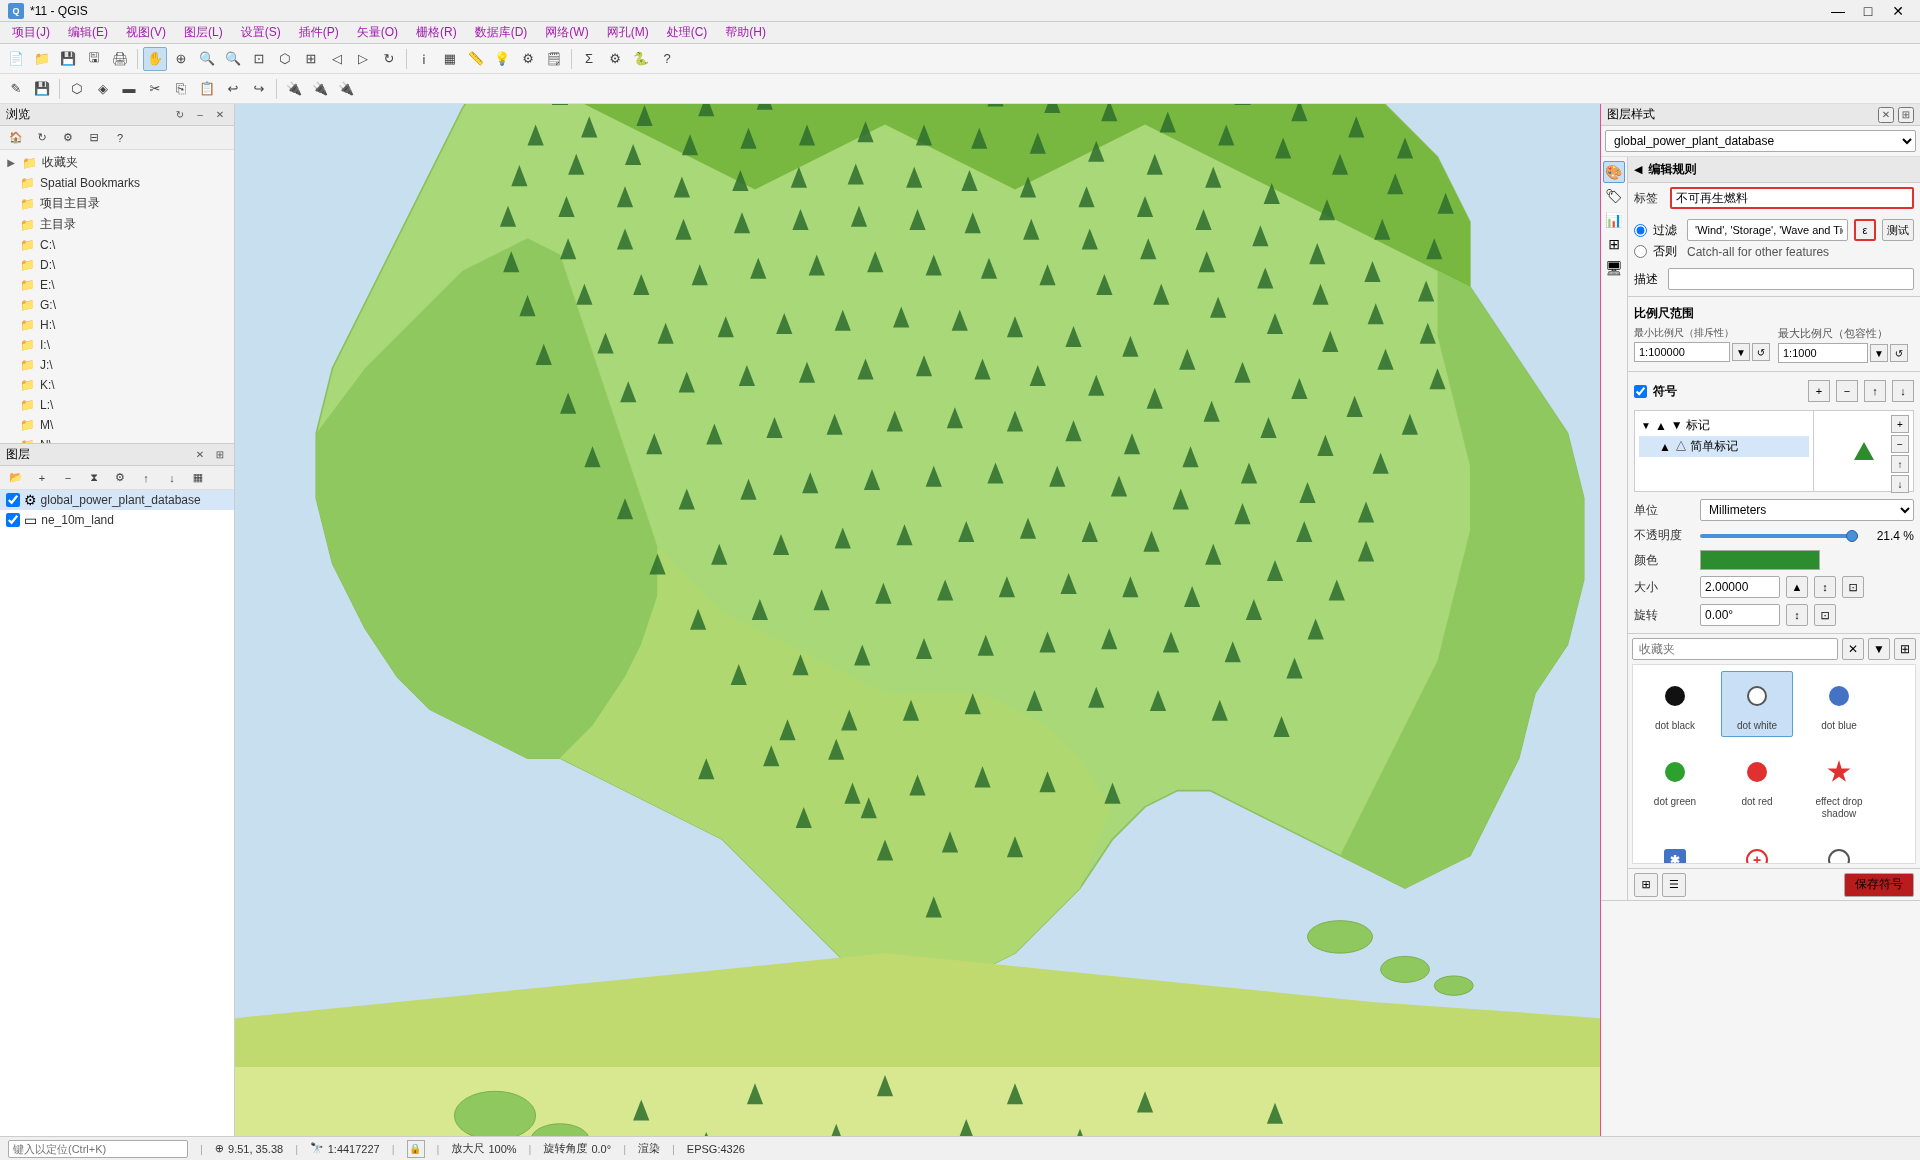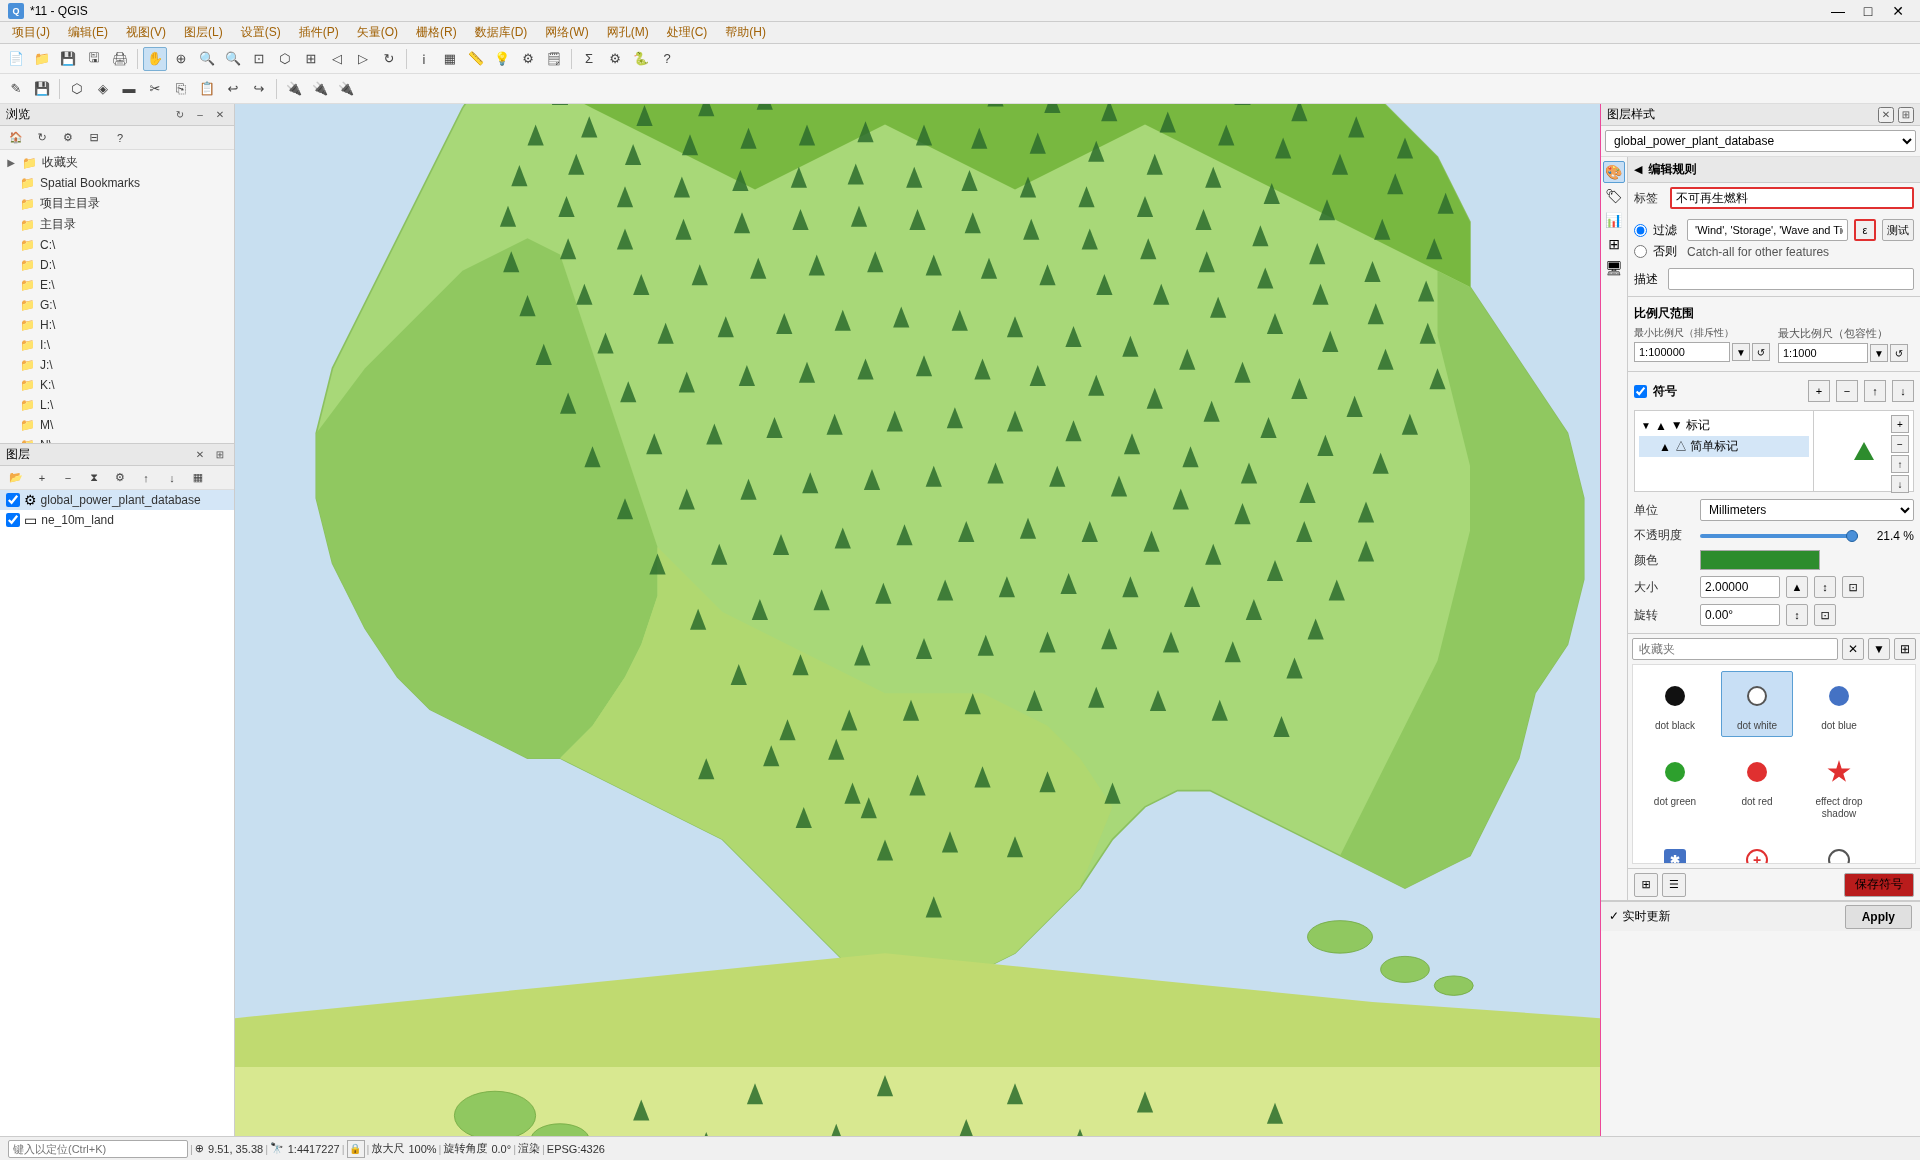--- a/index.html
+++ b/index.html
@@ -14,7 +14,7 @@
 
     
     #menubar { height: 22px; background: #f0f0f0; display: flex; align-items: center; padding: 0 4px; border-bottom: 1px solid #ccc; gap: 2px; }
-    .menu-item { padding: 2px 8px; cursor: pointer; border-radius: 2px; font-size: 12px; color: #a16207; }
+    .menu-item { padding: 2px 8px; cursor: pointer; border-radius: 2px; font-size: 12px; color: #a21caf; }
 
     
     .toolbar { height: 30px; background: #f5f5f5; border-bottom: 1px solid #ddd; display: flex; align-items: center; padding: 0 4px; gap: 2px; flex-wrap: nowrap; overflow: hidden; }

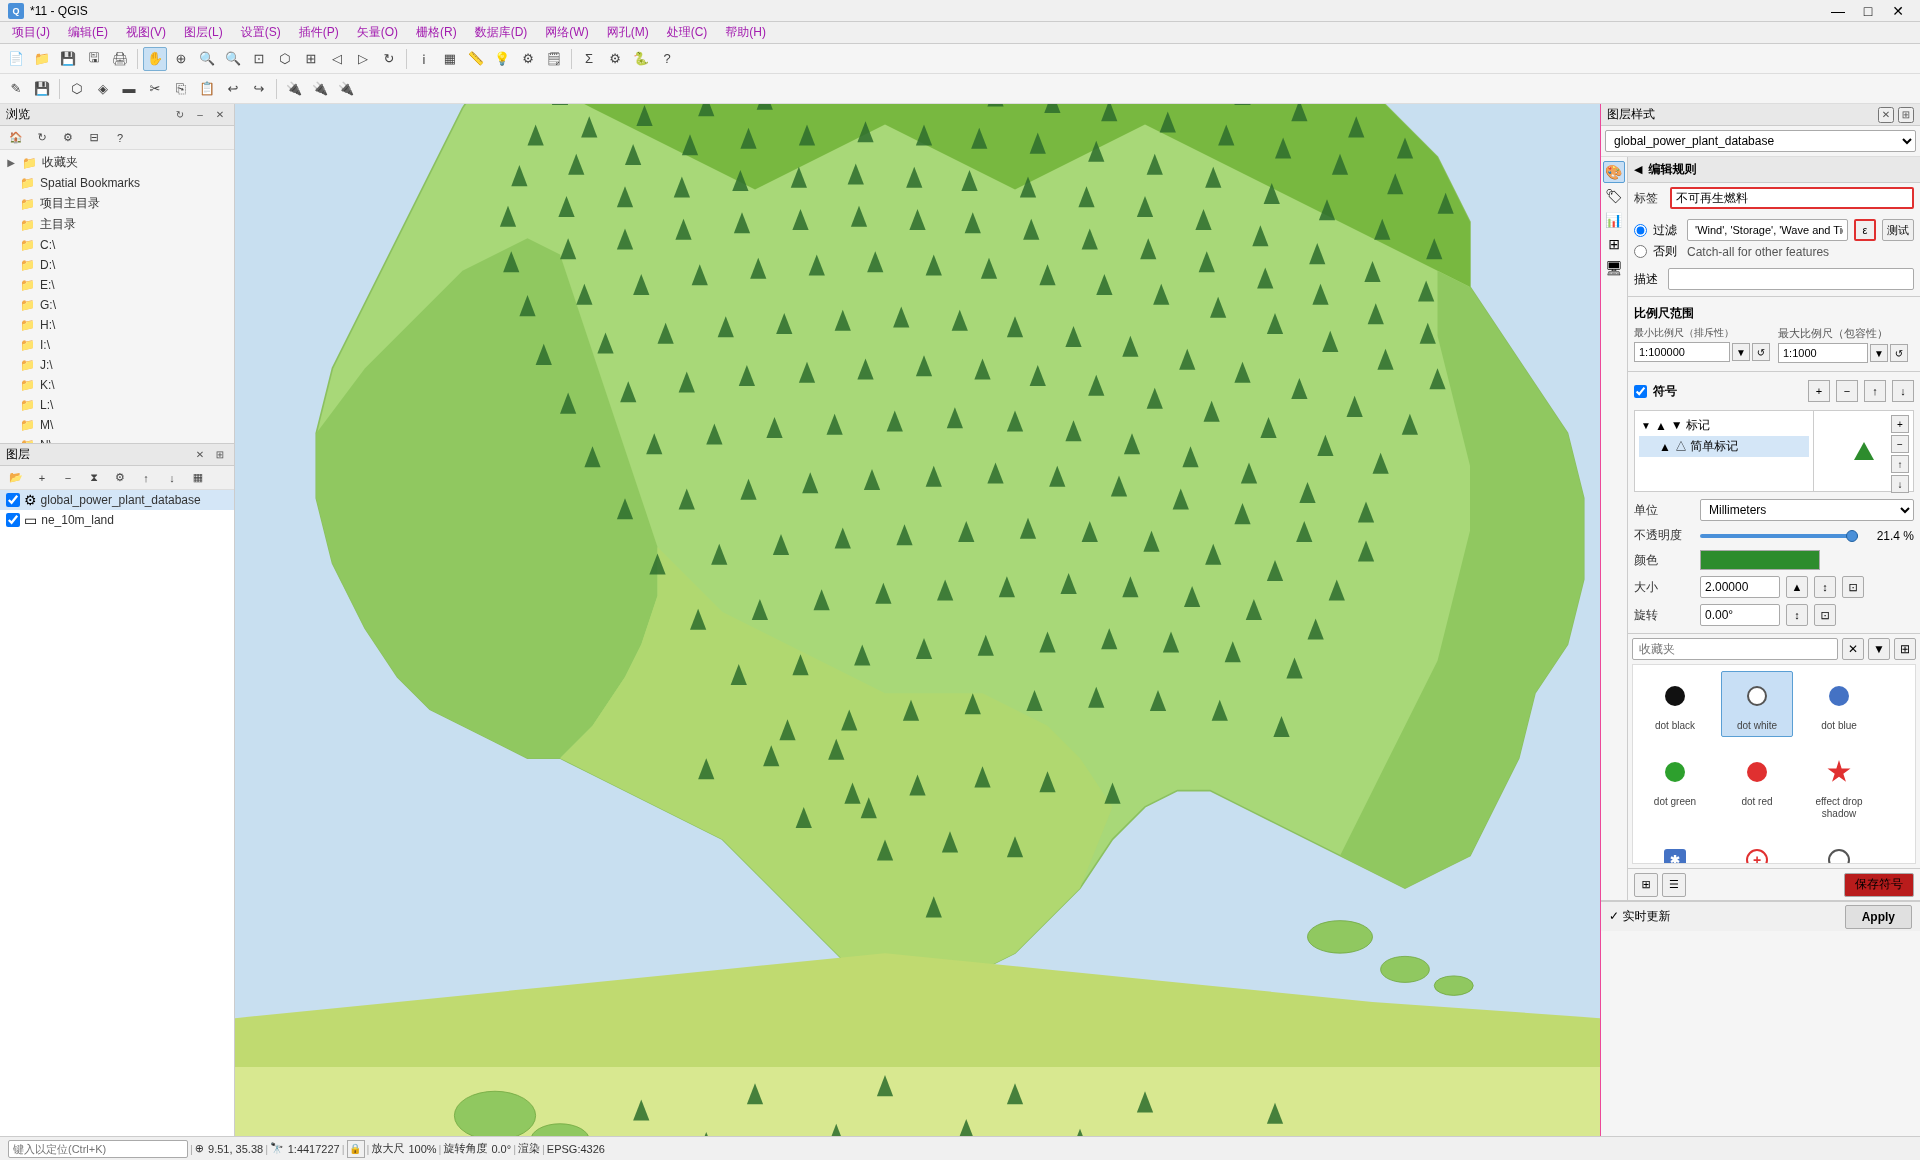--- a/index.html
+++ b/index.html
@@ -847,11 +847,6 @@
       </div>
     </div>
 
-    <div style="height:30px; border-top:1px solid #ccc; display:flex; align-items:center; padding:0 8px; gap:8px; background:#f0f0f0;">
-      <span style="font-size:12px;">✓ 实时更新</span>
-      <div style="flex:1;"></div>
-      <button style="height:24px; padding:0 16px; background:#e0e0e0; border:1px solid #aaa; cursor:pointer; border-radius:2px; font-size:12px; font-weight:bold;">Apply</button>
-    </div>
   </div>
 </div>
 

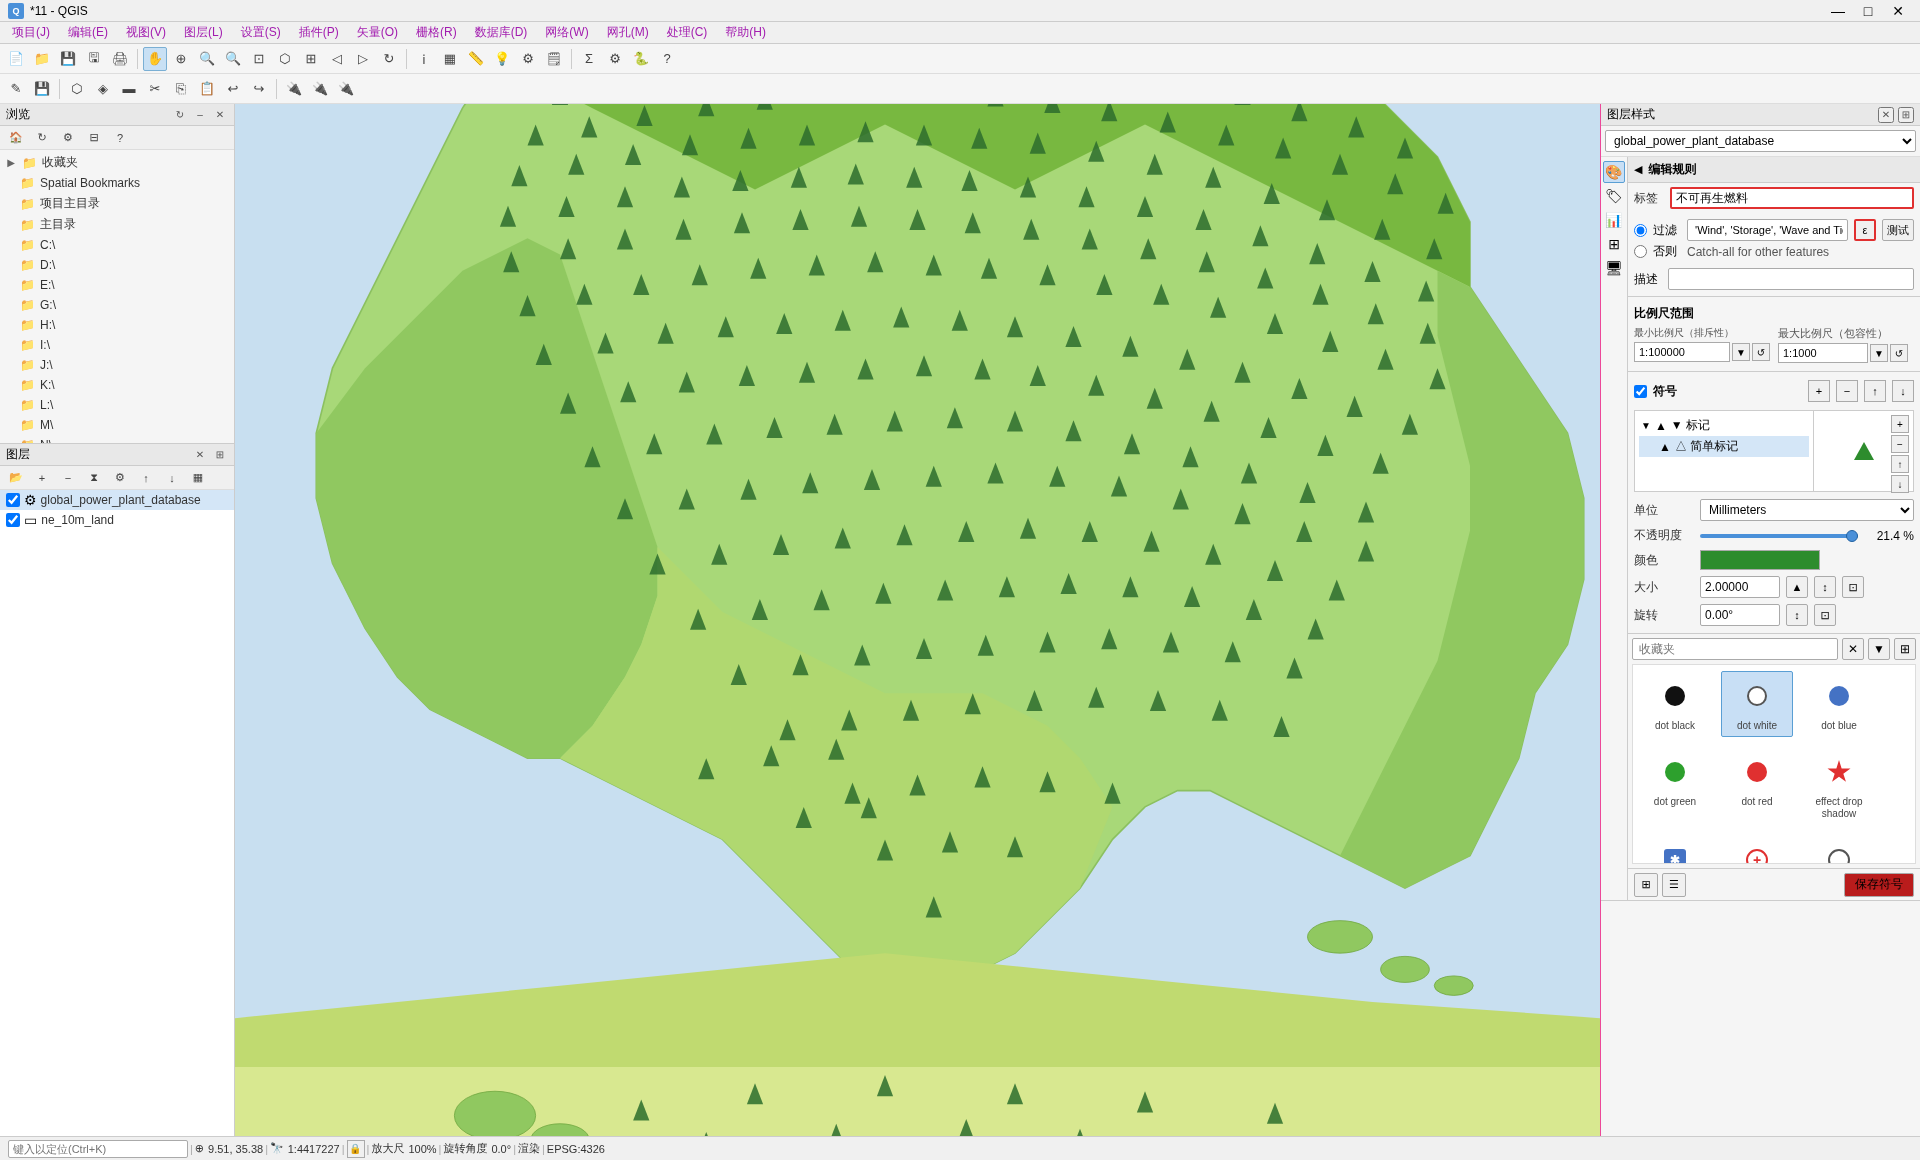--- a/index.html
+++ b/index.html
@@ -111,7 +111,7 @@
     .side-icon.active { background: #c8dff5; border-color: #5a9fd4; }
 
     
-    #statusbar { height: 24px; background: #f0f0f0; border-top: 1px solid #ccc; display: flex; align-items: center; padding: 0 8px; gap: 2px; font-size: 11px; color: #333; }
+    #statusbar { height: 24px; background: #f0f0f0; border-top: 1px solid #ccc; display: flex; align-items: center; padding: 0 8px; gap: 12px; font-size: 11px; color: #333; }
     .status-item { display: flex; align-items: center; gap: 4px; }
     .status-sep { color: #aaa; }
     #status-input { height: 18px; width: 180px; border: 1px solid #aaa; padding: 0 4px; font-size: 11px; border-radius: 2px; }

